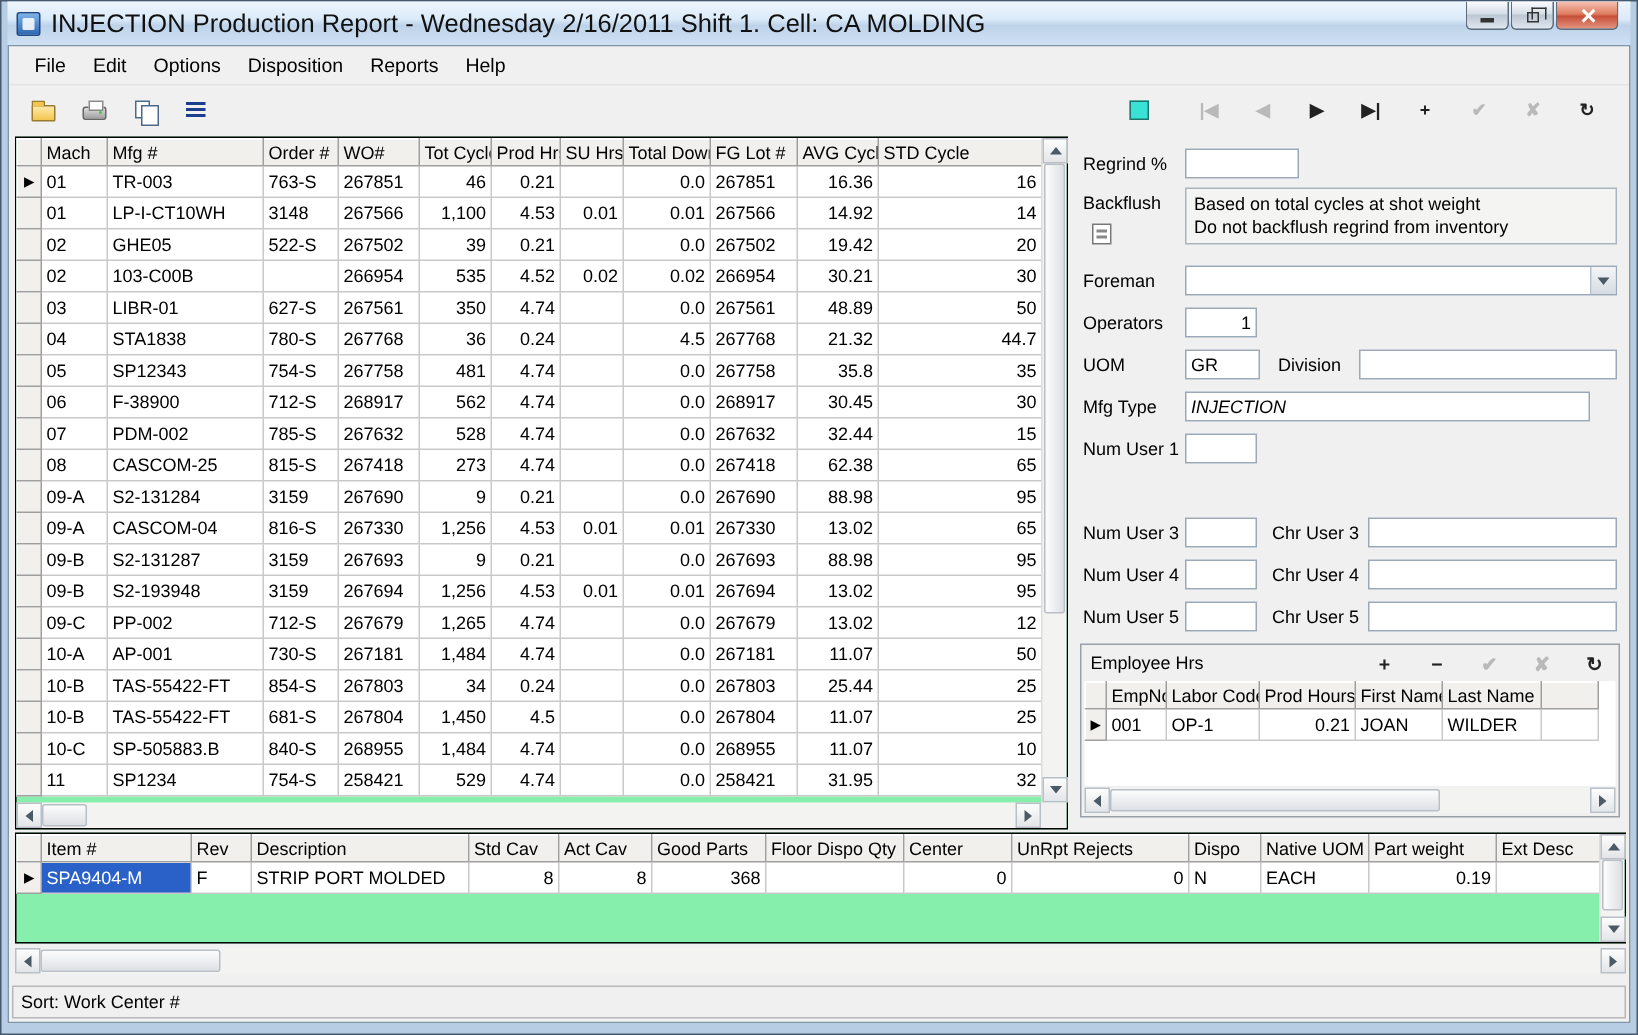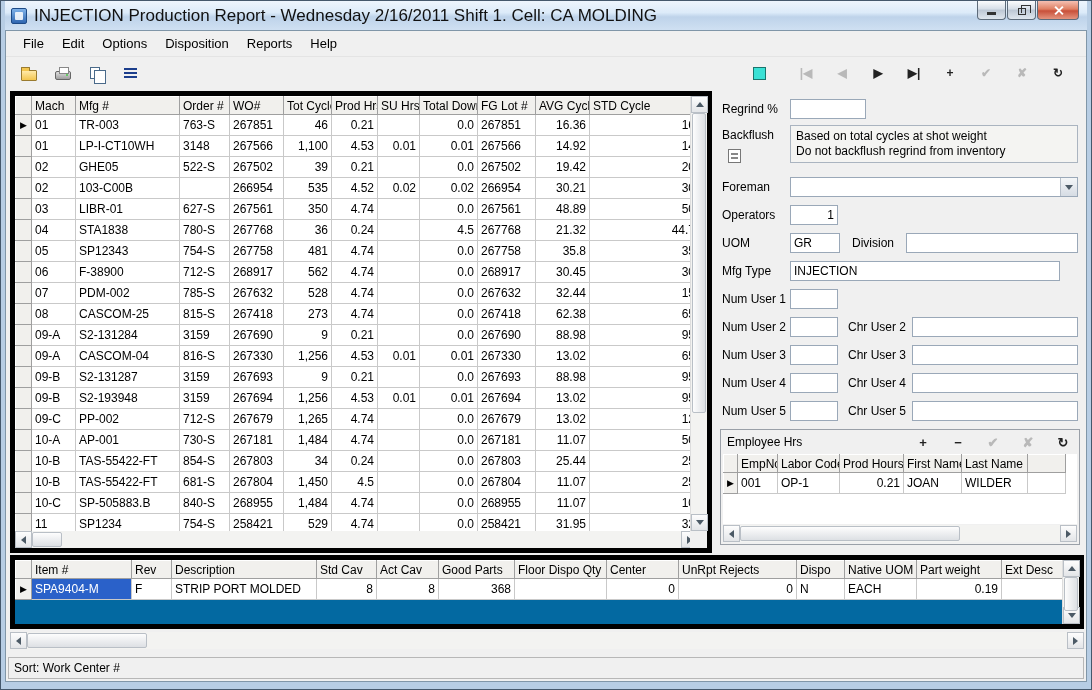--- a/index.html
+++ b/index.html
@@ -47,7 +47,7 @@
 .nav-btn.disabled{color:#b9b9b9}
 
 
-.grid-panel{position:absolute;background:#0369a1;border:5px solid #000000}
+.grid-panel{position:absolute;background:#86efac;border:1px solid #000000}
 .grid{border-collapse:collapse;table-layout:fixed;background:#fff}
 .grid th{background:#f1f0ed;border:1px solid;border-color:#ffffff #9f9f9f #9f9f9f #ffffff;font-weight:normal;text-align:left;height:18px;padding:0 3px;white-space:nowrap;overflow:hidden}
 .grid td{border:1px solid #c9c9c9;height:21px;padding:0 3px;white-space:nowrap;overflow:hidden}

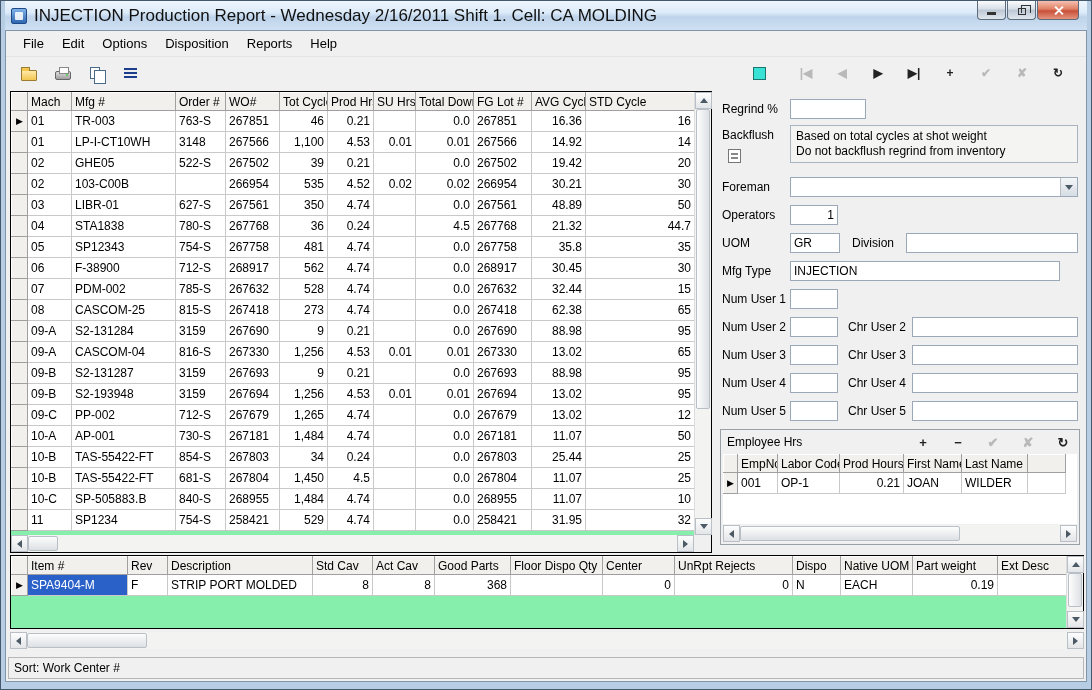--- a/index.html
+++ b/index.html
@@ -538,7 +538,7 @@
 
       <div class="rp-row" style="top:170px">
         <span class="rp-label">Mfg Type</span>
-        <input class="edit" style="left: 74px; right: 24px; width: auto;" value="INJECTION">
+        <input class="edit" style="left: 74px; right: 24px; width: auto; font-style: italic;" value="INJECTION">
       </div>
 
       <div class="rp-row" style="top:198px">

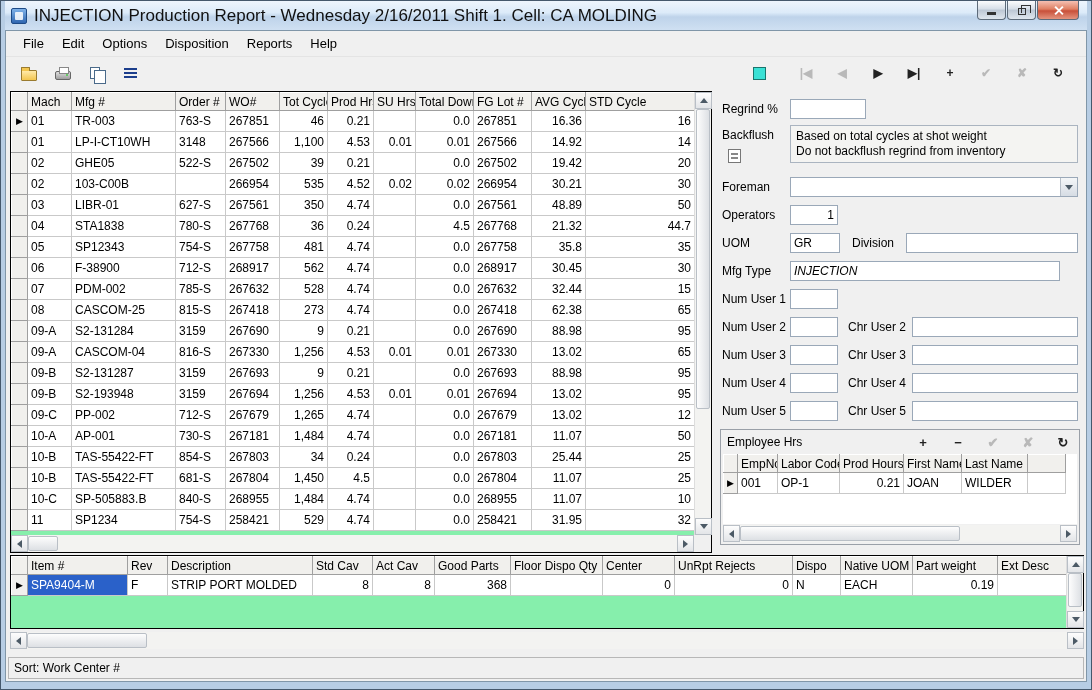--- a/index.html
+++ b/index.html
@@ -546,12 +546,6 @@
         <input class="edit num" style="left: 74px; width: 48px;" value="">
       </div>
 
-      <div class="rp-row" style="top:226px">
-        <span class="rp-label">Num User 2</span>
-        <input class="edit num" style="left: 74px; width: 48px;" value="">
-        <span class="rp-label" style="left:132px">Chr User 2</span>
-        <input class="edit" style="left: 196px; right: 6px; width: auto;" value="">
-      </div>
 
       <div class="rp-row" style="top:254px">
         <span class="rp-label">Num User 3</span>

